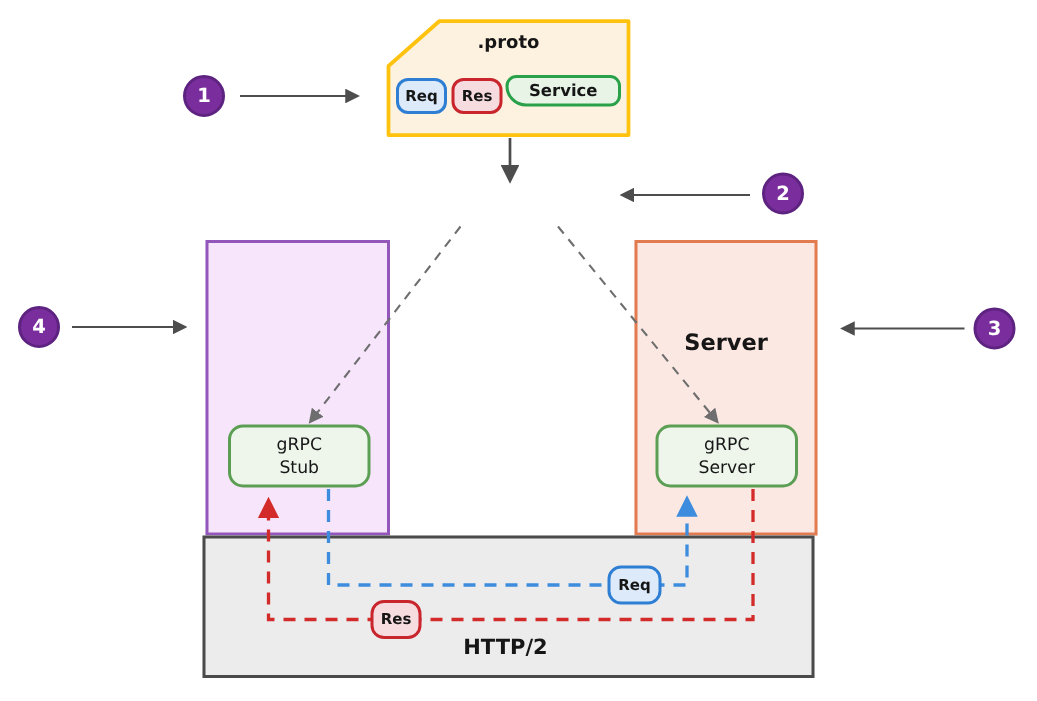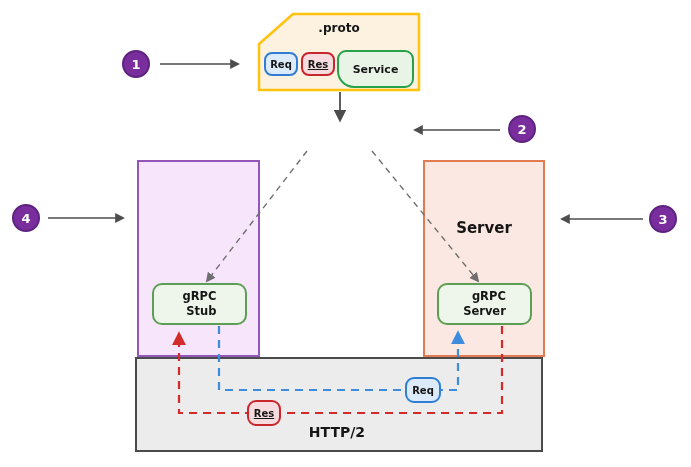--- a/index.html
+++ b/index.html
@@ -10,7 +10,7 @@
   .layer{position:absolute;left:0;top:0;width:691px;height:467px;}
   .z1{z-index:1}.z2{z-index:2}.z3{z-index:3}.z4{z-index:4}
   .abs{position:absolute;box-sizing:border-box;}
-  .center{display:flex;align-items:center;justify-content:center;text-align:right;}
+  .center{display:flex;align-items:center;justify-content:center;text-align:center;}
   .bold{font-weight:bold;}
 
   

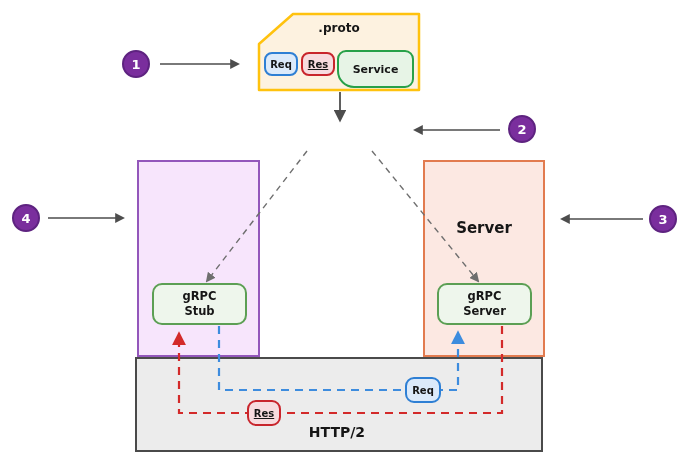--- a/index.html
+++ b/index.html
@@ -18,7 +18,7 @@
   .proto-label{left:259px;top:20px;width:160px;height:16px;font-size:12px;}
   .chip{border-style:solid;border-width:2px;border-radius:8px;font-size:10px;font-weight:bold;}
   .chip-req{border-color:var(--req-border);background:var(--req-fill);}
-  .chip-res{border-color:var(--res-border);background:var(--res-fill);text-decoration:underline;}
+  .chip-res{border-color:var(--res-border);background:var(--res-fill);}
   .chip-service{border-color:var(--service-border);background:var(--service-fill);
     border-radius:9px 9px 9px 17px;font-size:11px;}
   .ellipse{border:2px solid var(--protoc-border);background:var(--protoc-fill);

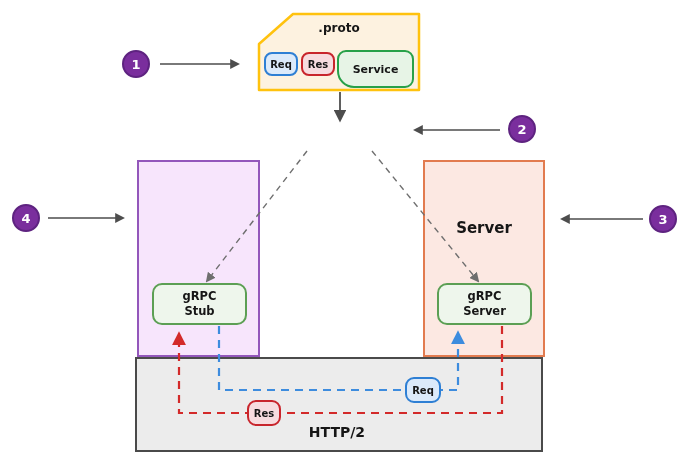--- a/index.html
+++ b/index.html
@@ -57,7 +57,7 @@
   <div class="abs z2 center proto-label bold">.proto</div>
   <div class="abs z2 center chip chip-req" style="left:264px;top:52px;width:34px;height:24px;">Req</div>
   <div class="abs z2 center chip chip-res" style="left:301px;top:52px;width:34px;height:24px;">Res</div>
-  <div class="abs z2 center chip chip-service" style="left:337px;top:50px;width:77px;height:38px;">Service</div>
+  <div class="abs z2 center chip chip-service" style="left:337px;top:50px;width:77px;height:21px;">Service</div>
 
 
   <div class="abs z2 bigbox client-box" style="left:137px;top:160px;width:123px;height:197px;"></div>

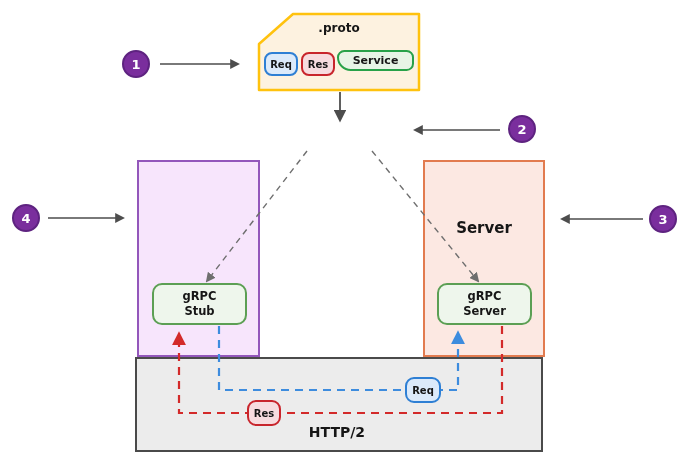--- a/index.html
+++ b/index.html
@@ -28,7 +28,7 @@
   .server-box{border-color:var(--server-border);background:var(--server-fill);}
   .panel-label{font-size:15px;font-weight:bold;}
   .grpc-box{border:2px solid var(--grpc-border);background:var(--grpc-fill);
-    border-radius:10px;font-size:11.5px;font-weight:bold;white-space:pre-line;line-height:1.3;}
+    border-radius:10px;font-size:11.5px;font-weight:normal;white-space:pre-line;line-height:1.3;}
   .http2-box{border:2px solid var(--http2-border);background:var(--http2-fill);}
   .http2-label{font-size:14px;font-weight:bold;}
   .badge{width:28px;height:28px;border-radius:50%;background:var(--step-badge);

